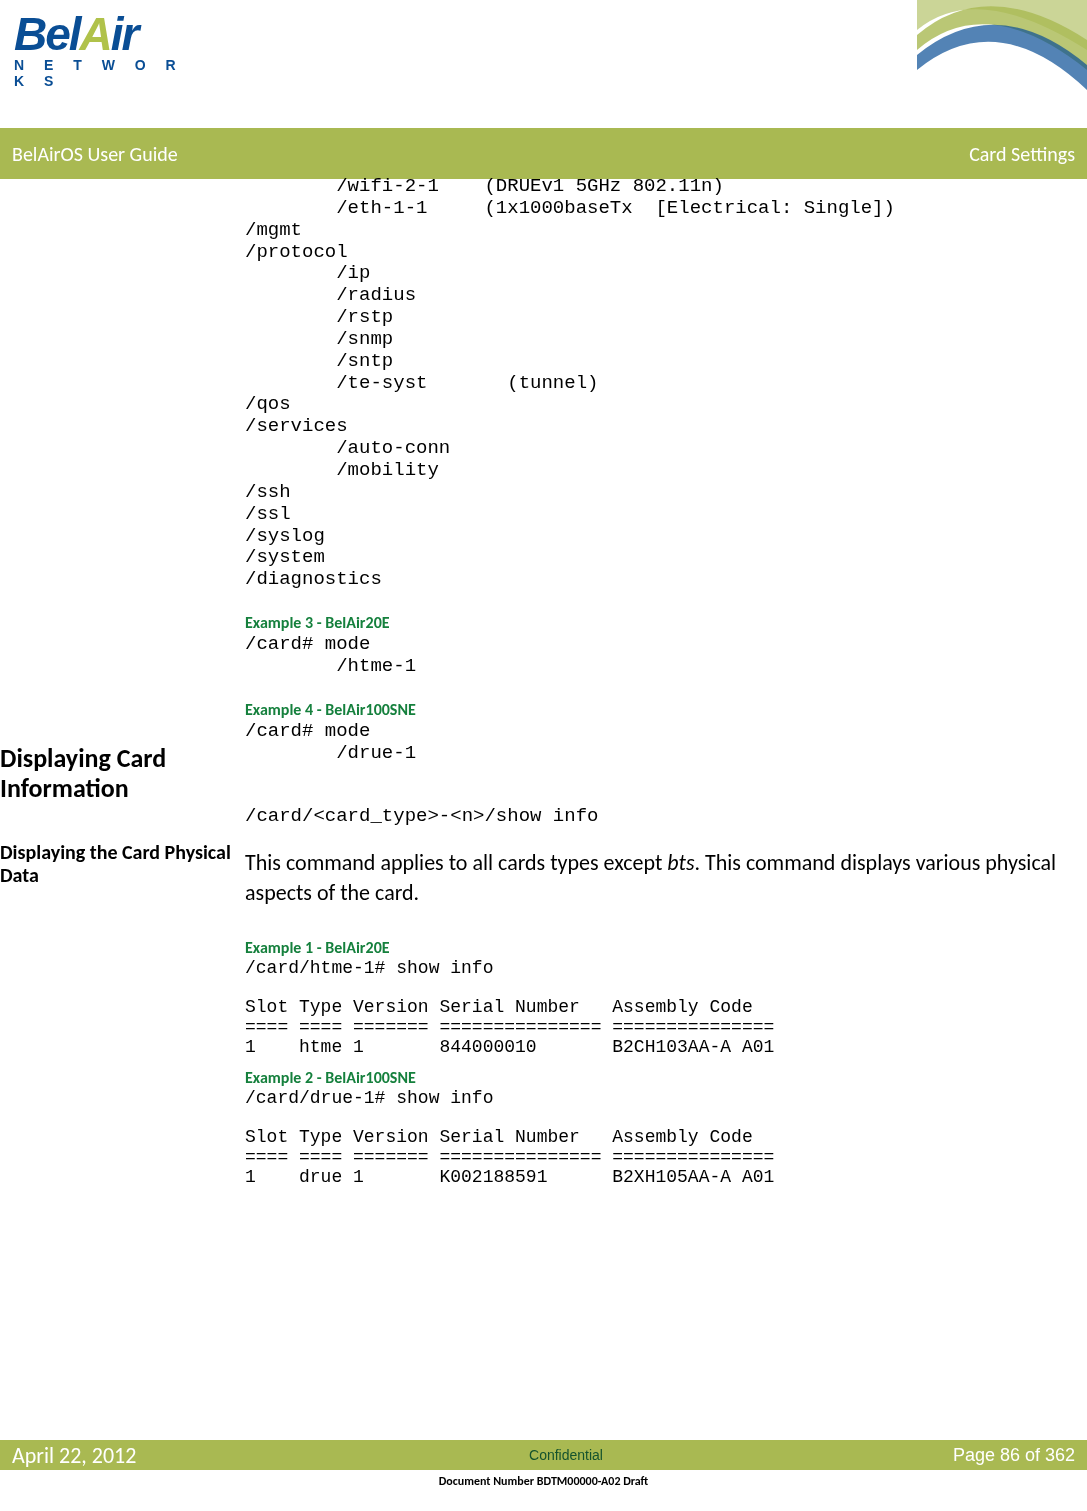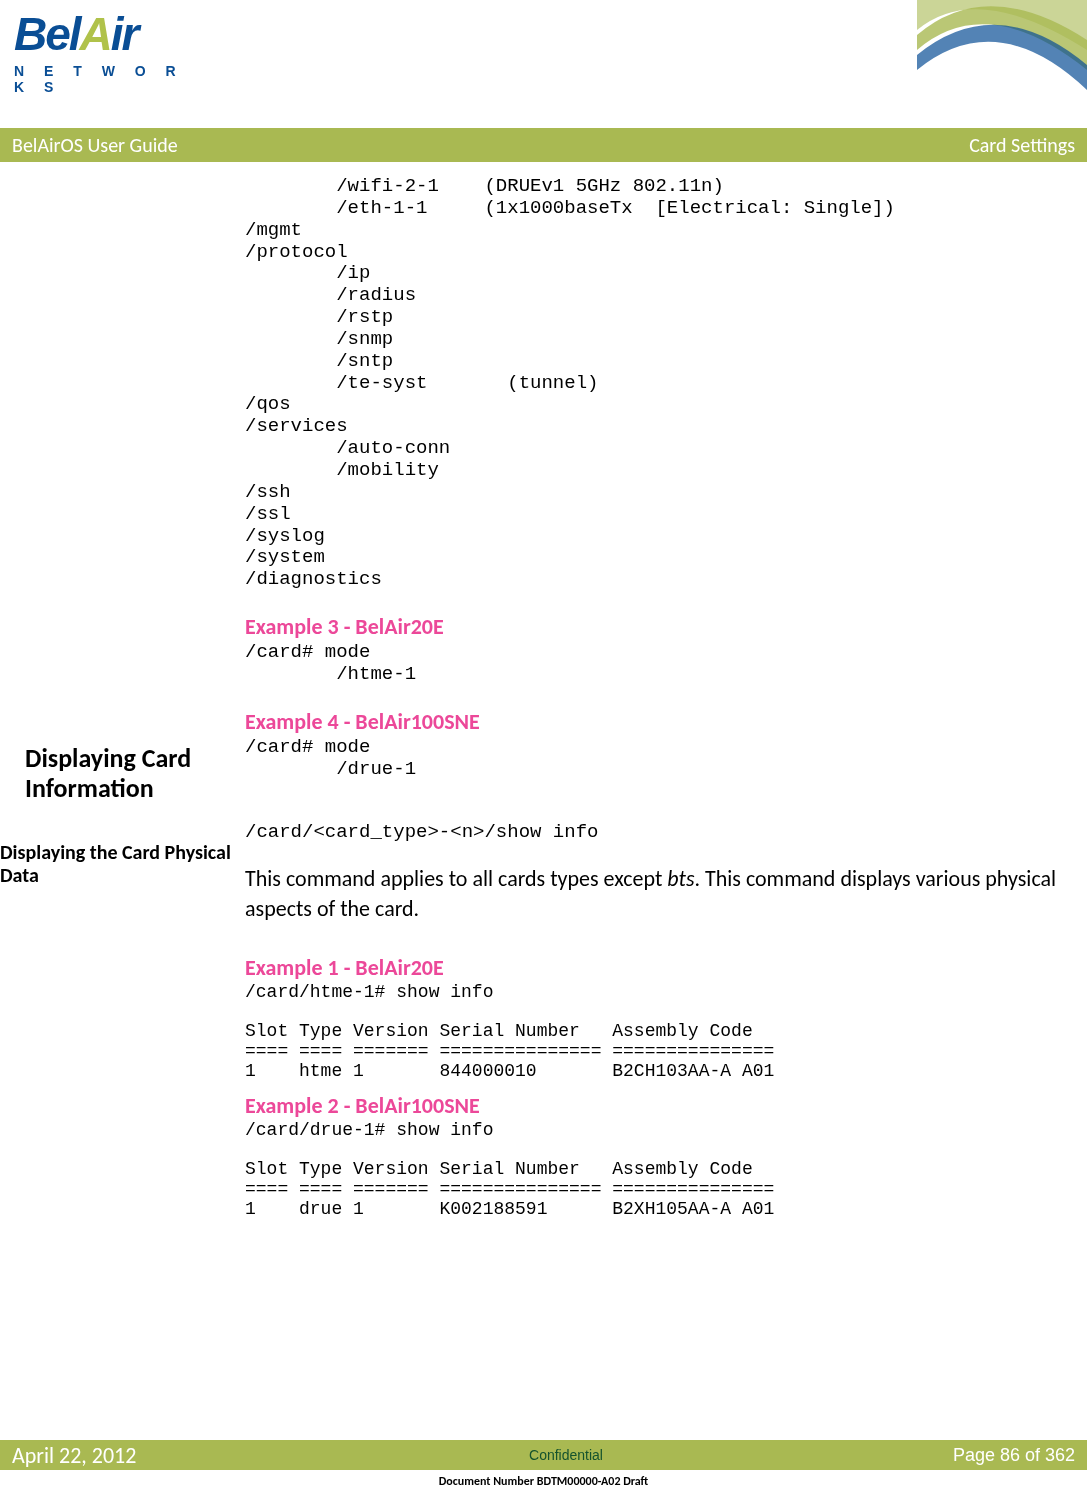--- a/index.html
+++ b/index.html
@@ -32,7 +32,7 @@
       letter-spacing: 8px;
       color: #0a4e95;
       font-weight: bold;
-      margin-top: 8px;
+      margin-top: 2px;
     }
     .swoosh {
       position: absolute;

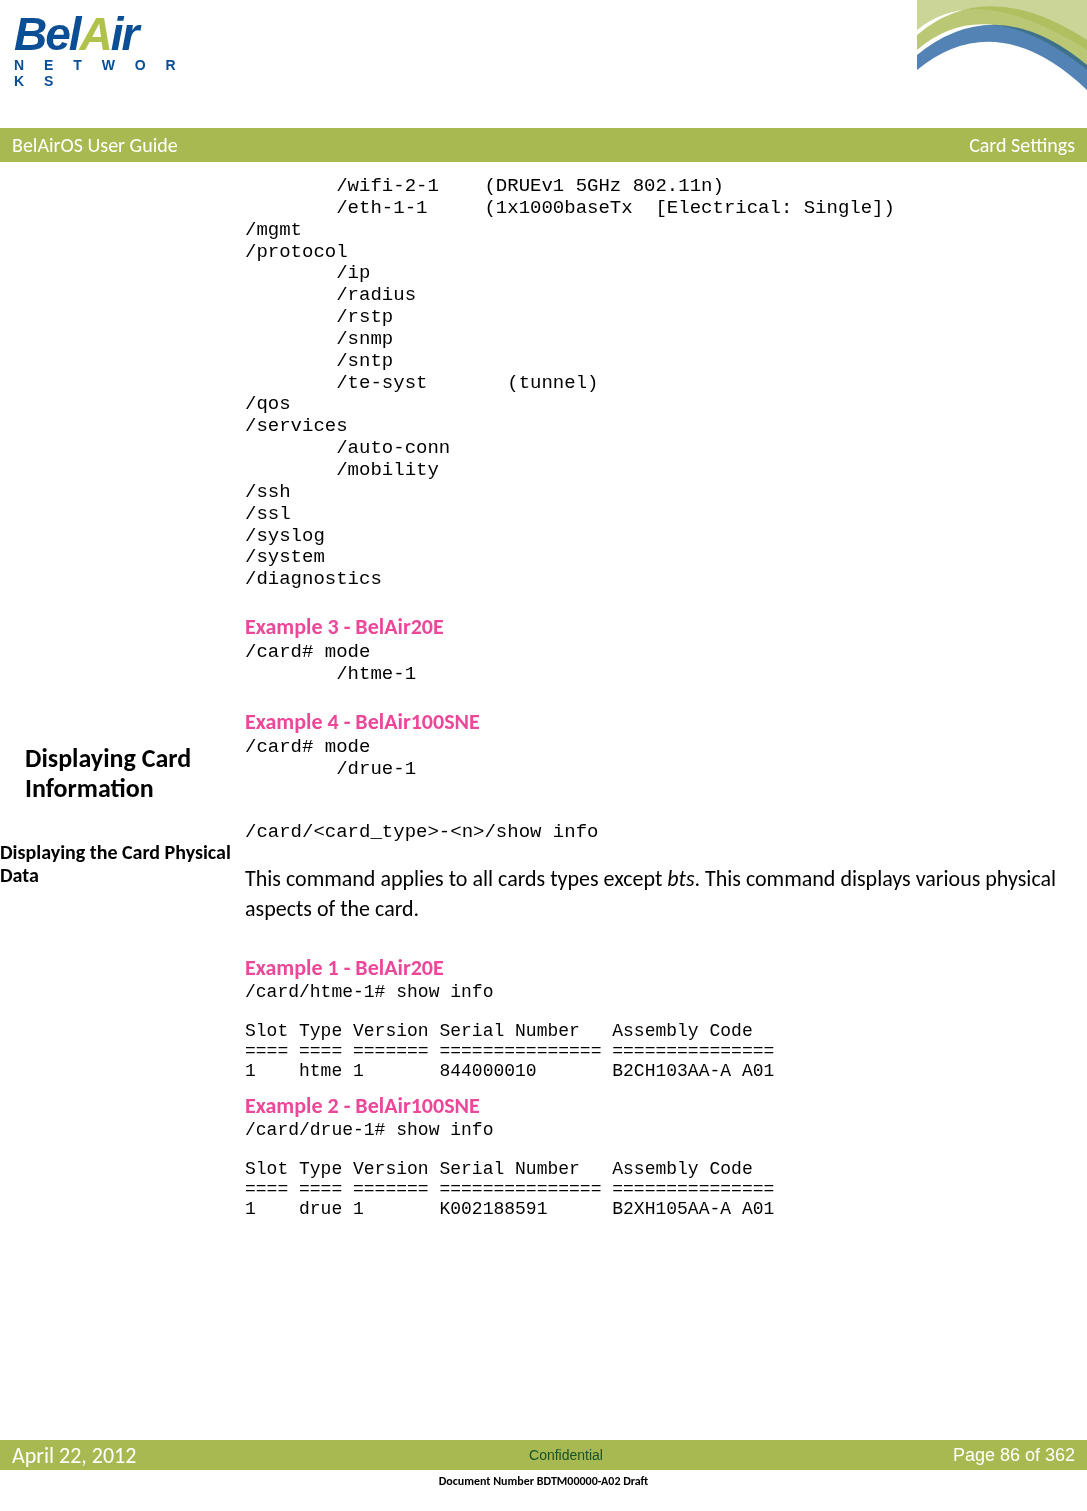--- a/index.html
+++ b/index.html
@@ -46,7 +46,7 @@
       top: 128px;
       left: 0;
       width: 1087px;
-      height: 34px;
+      height: 51px;
       background: #a9b952;
       color: #ffffff;
       display: flex;

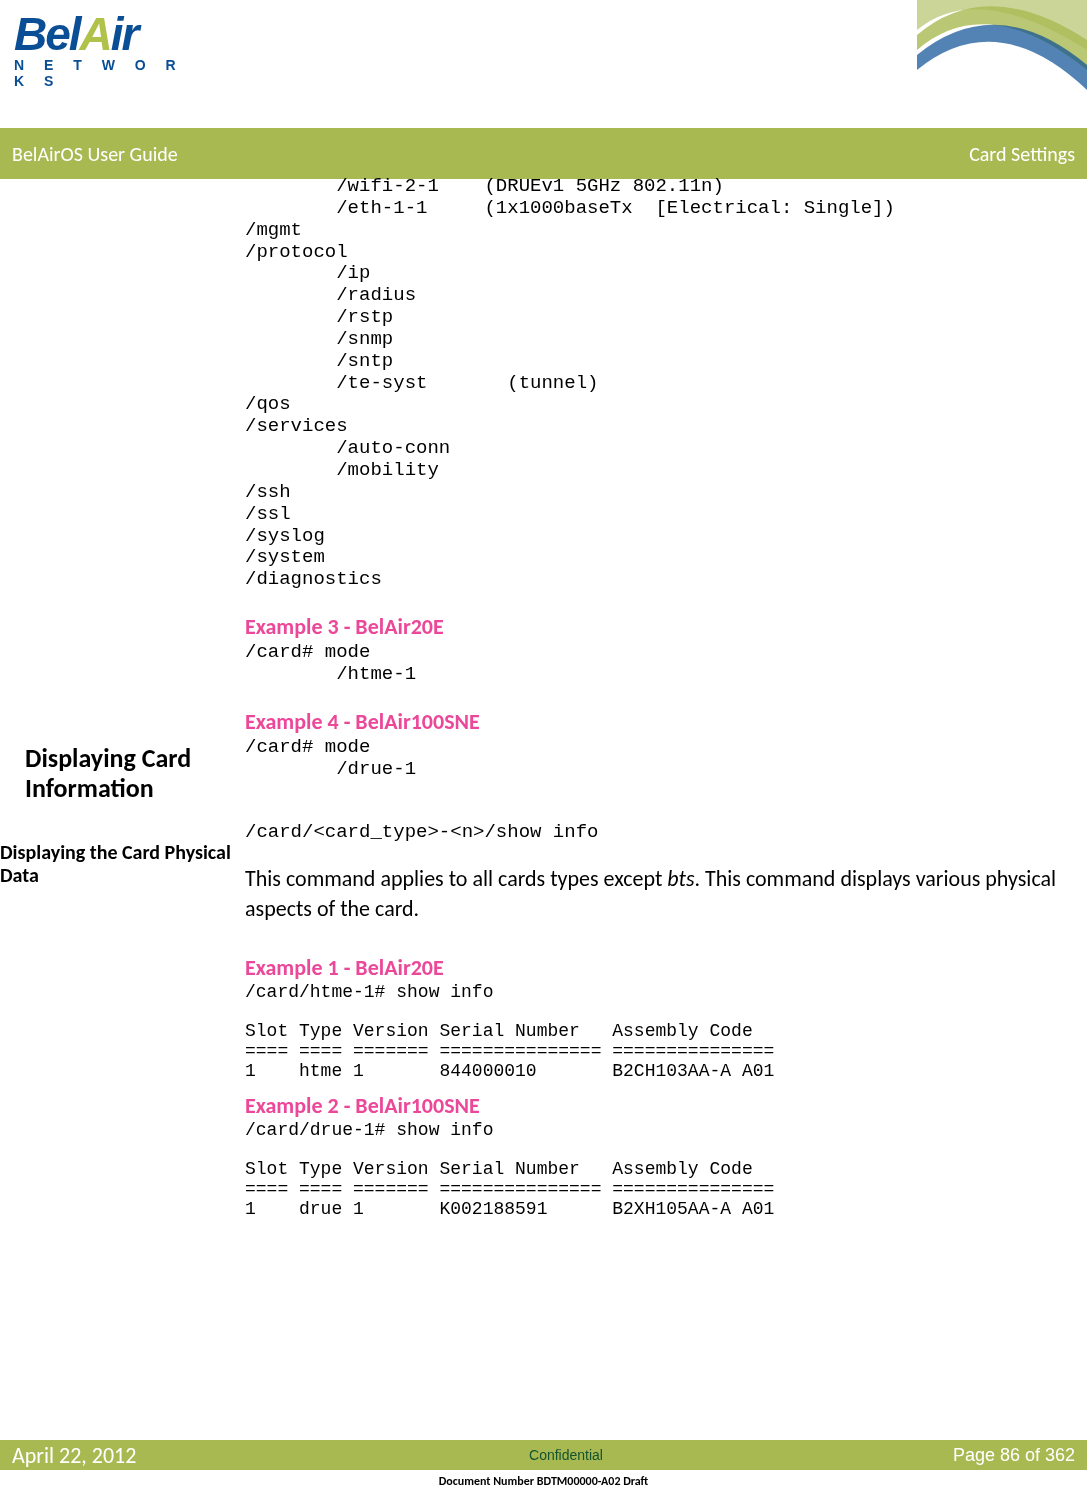--- a/index.html
+++ b/index.html
@@ -86,9 +86,9 @@
       white-space: pre;
     }
     .example-head {
-      color: #ec4899;
-      font-family: 'Gill Sans', 'Gill Sans MT', Calibri, sans-serif;
-      font-size: 22px;
+      color: #15803d;
+      font-family: 'Gill Sans', 'Gill Sans MT', Calibri, sans-serif;
+      font-size: 16px;
       font-weight: bold;
       margin-top: 22px;
       margin-bottom: 2px;

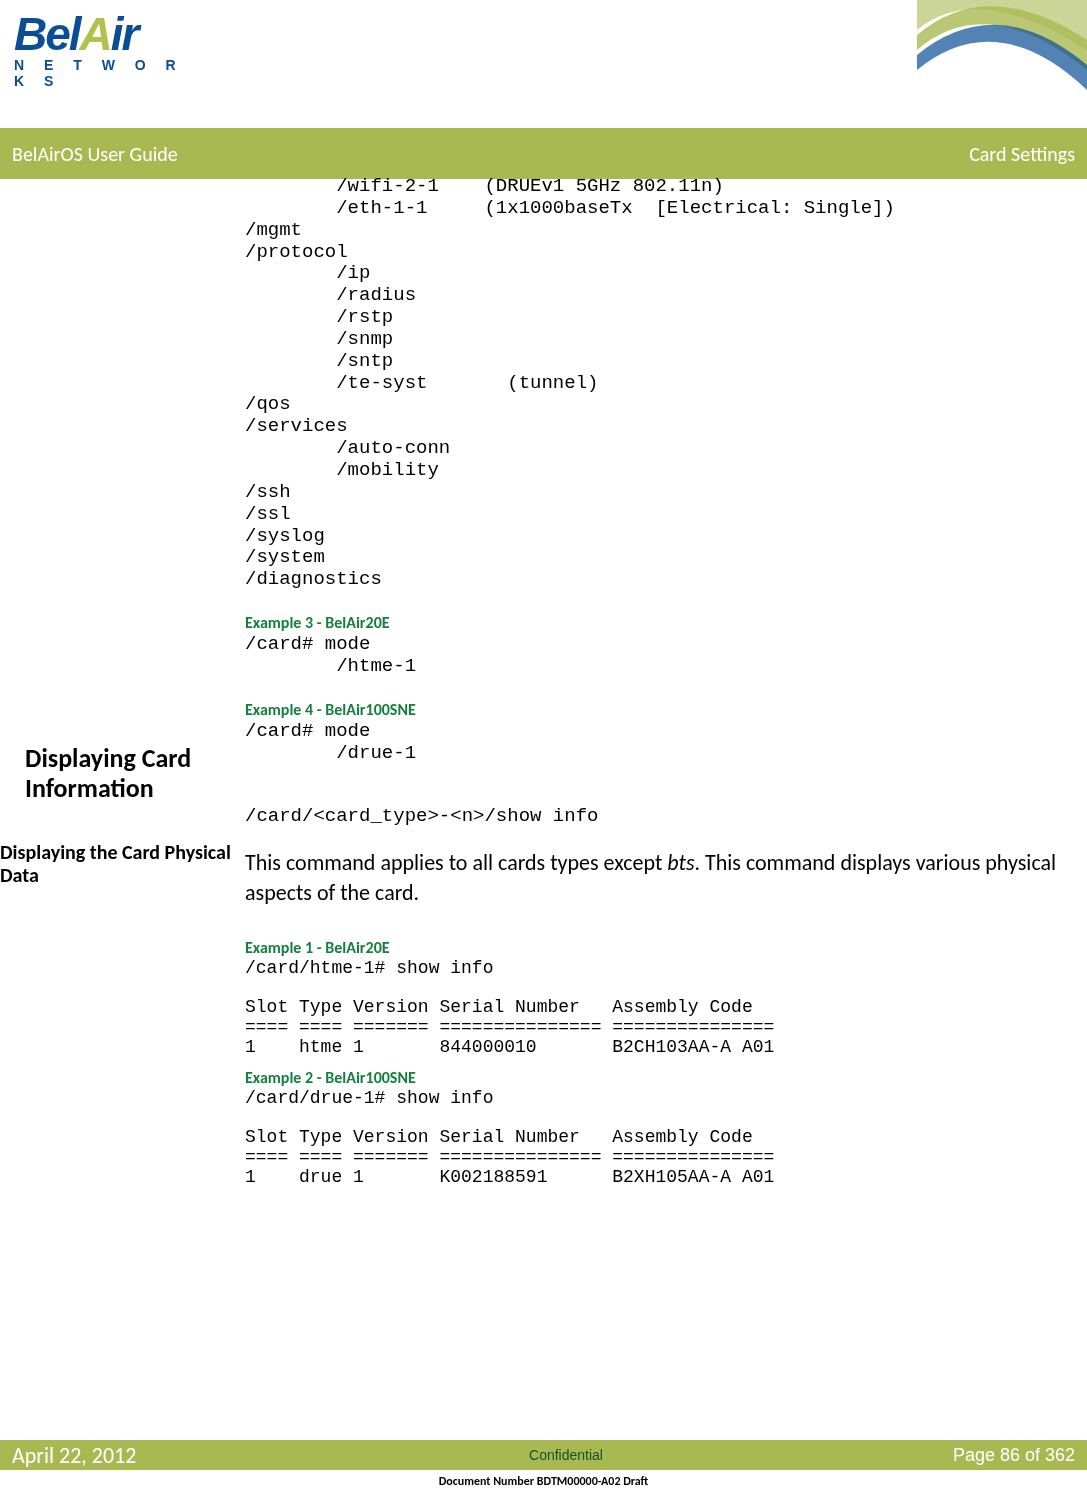--- a/index.html
+++ b/index.html
@@ -113,7 +113,7 @@
       line-height: 1.35;
       margin-top: 20px;
     }
-    .section1-left { top: 568px; margin-left: 25px; }
+    .section1-left { top: 568px; }
     .section2-left { top: 665px; }
     .footer-bar {
       position: absolute;

